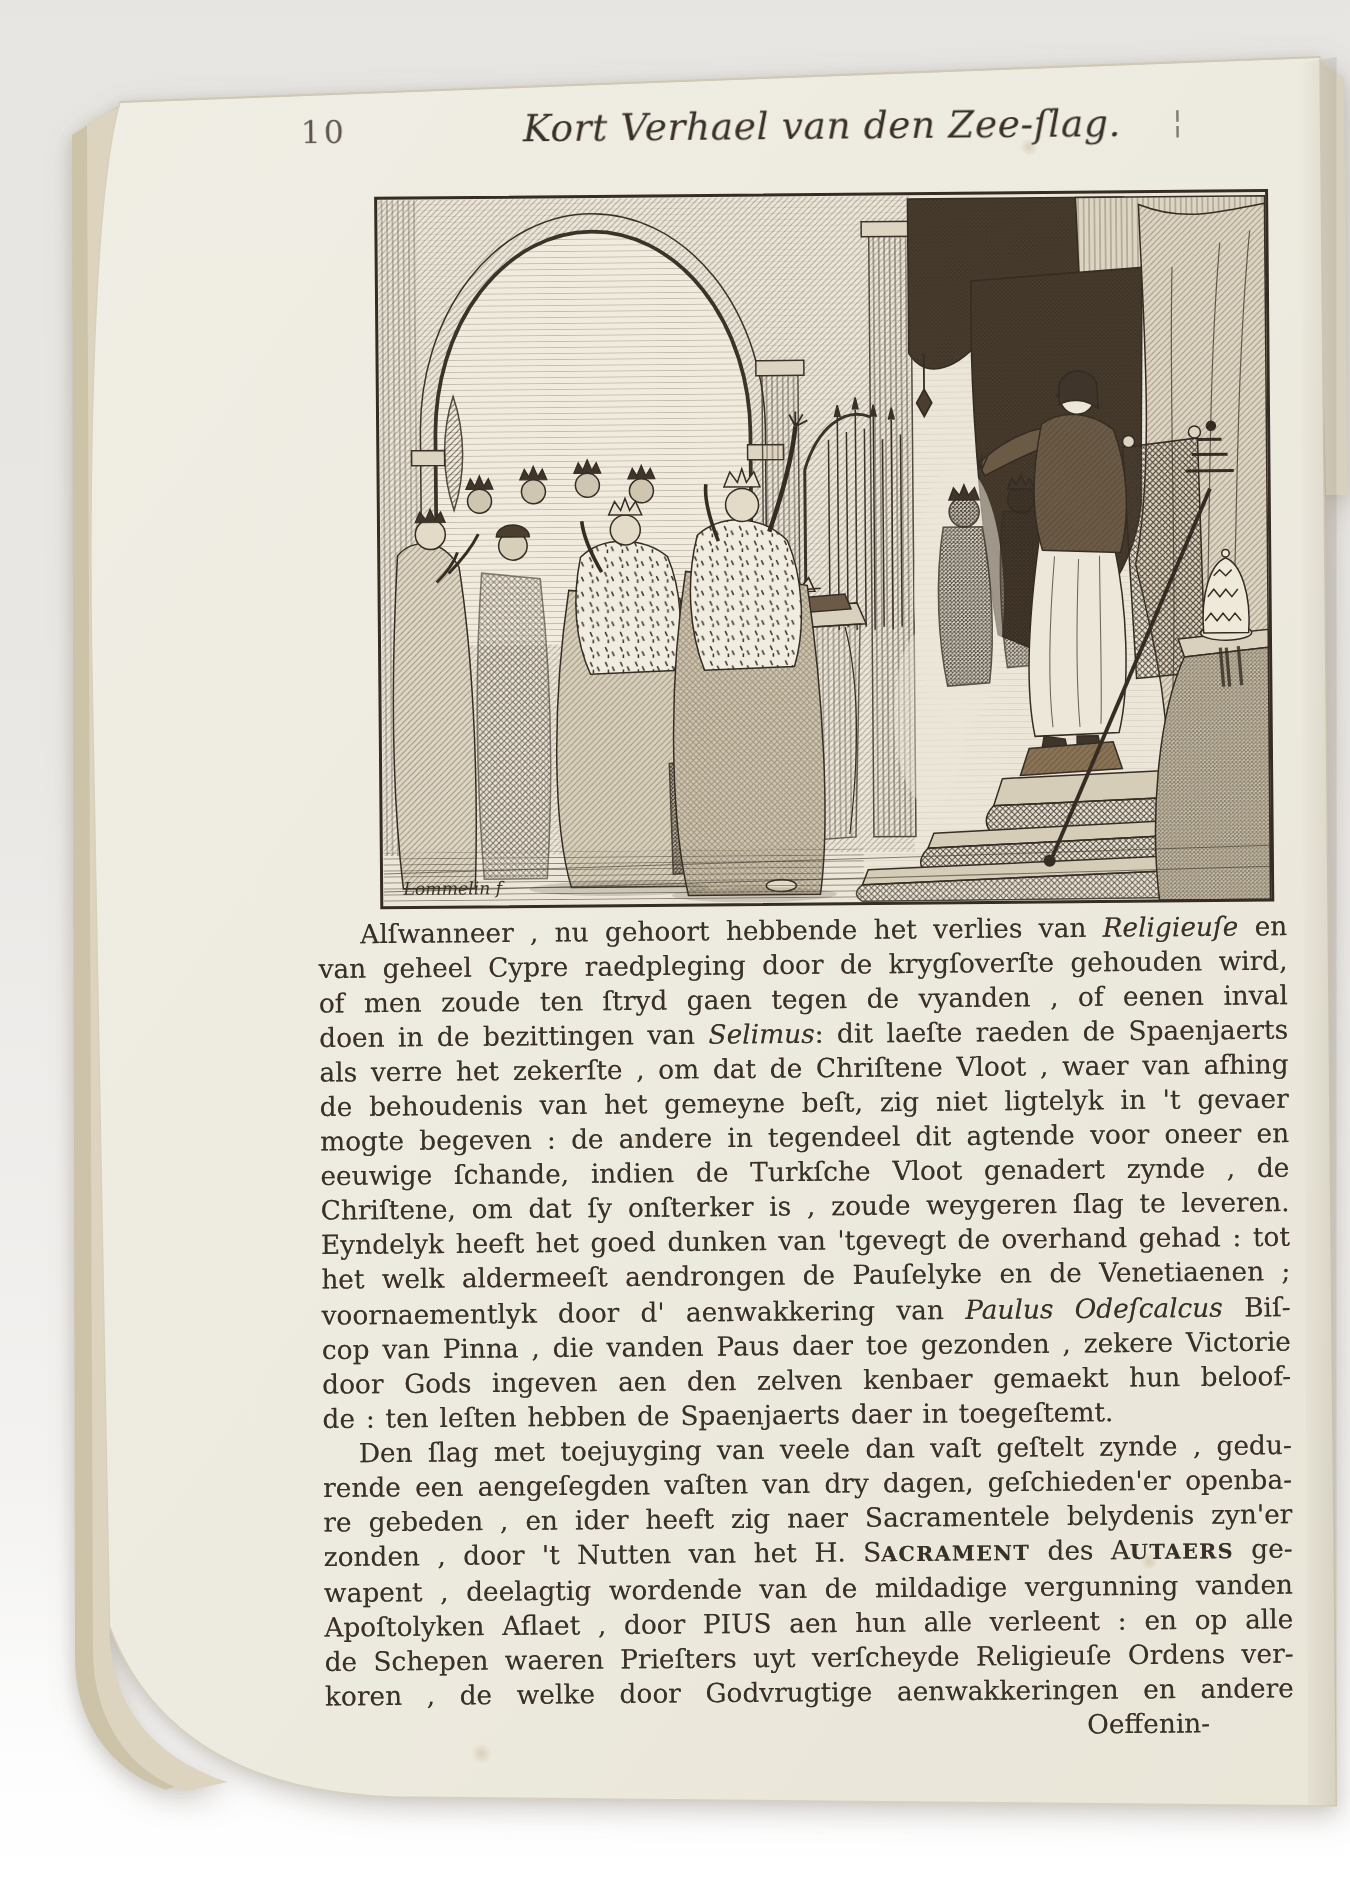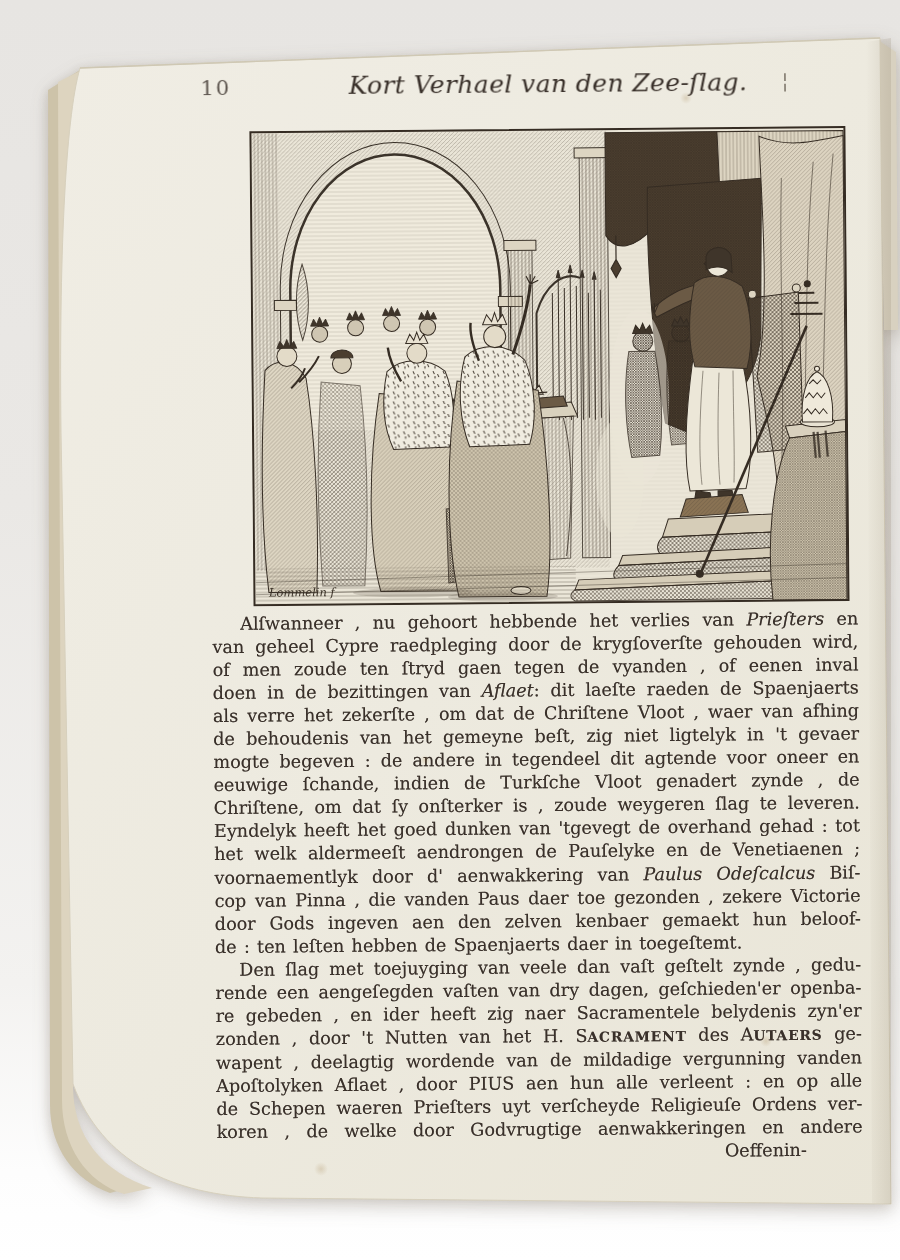--- a/index.html
+++ b/index.html
@@ -263,7 +263,7 @@
     </svg>
 
     <div id="bodytext">
-        <div class="tl just" style="text-indent: 28px;"><span class="s-n">Alſwanneer , nu gehoort hebbende het verlies van </span><span class="s-i">Prieſters</span><span class="s-n"> en</span></div>
+        <div class="tl just" style="text-indent: 28px;"><span class="s-n">Alſwanneer , nu gehoort hebbende het verlies van </span><span class="s-i">Religieuſe</span><span class="s-n"> en</span></div>
         <div class="tl just"><span class="s-n">van geheel Cypre raedpleging door de krygſoverſte gehouden wird,</span></div>
         <div class="tl just"><span class="s-n">of men zoude ten ſtryd gaen tegen de vyanden , of eenen inval</span></div>
         <div class="tl just"><span class="s-n">doen in de bezittingen van </span><span class="s-i">Aflaet</span><span class="s-n">: dit laeſte raeden de Spaenjaerts</span></div>

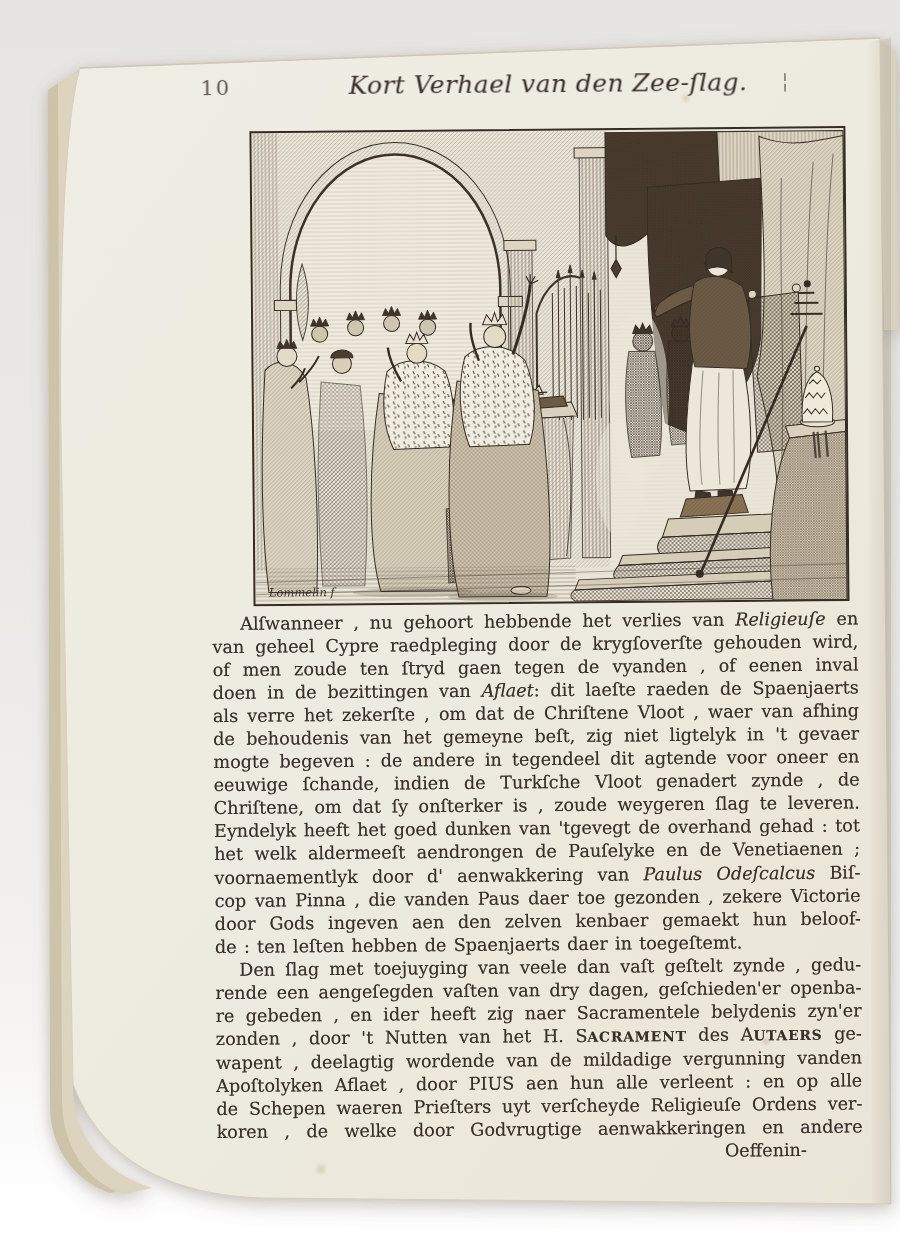--- a/index.html
+++ b/index.html
@@ -266,7 +266,7 @@
         <div class="tl just" style="text-indent: 28px;"><span class="s-n">Alſwanneer , nu gehoort hebbende het verlies van </span><span class="s-i">Religieuſe</span><span class="s-n"> en</span></div>
         <div class="tl just"><span class="s-n">van geheel Cypre raedpleging door de krygſoverſte gehouden wird,</span></div>
         <div class="tl just"><span class="s-n">of men zoude ten ſtryd gaen tegen de vyanden , of eenen inval</span></div>
-        <div class="tl just"><span class="s-n">doen in de bezittingen van </span><span class="s-i">Aflaet</span><span class="s-n">: dit laeſte raeden de Spaenjaerts</span></div>
+        <div class="tl just"><span class="s-n">doen in de bezittingen van </span><span class="s-i">Selimus</span><span class="s-n">: dit laeſte raeden de Spaenjaerts</span></div>
         <div class="tl just"><span class="s-n">als verre het zekerſte , om dat de Chriſtene Vloot , waer van afhing</span></div>
         <div class="tl just"><span class="s-n">de behoudenis van het gemeyne beſt, zig niet ligtelyk in 't gevaer</span></div>
         <div class="tl just"><span class="s-n">mogte begeven : de andere in tegendeel dit agtende voor oneer en</span></div>

